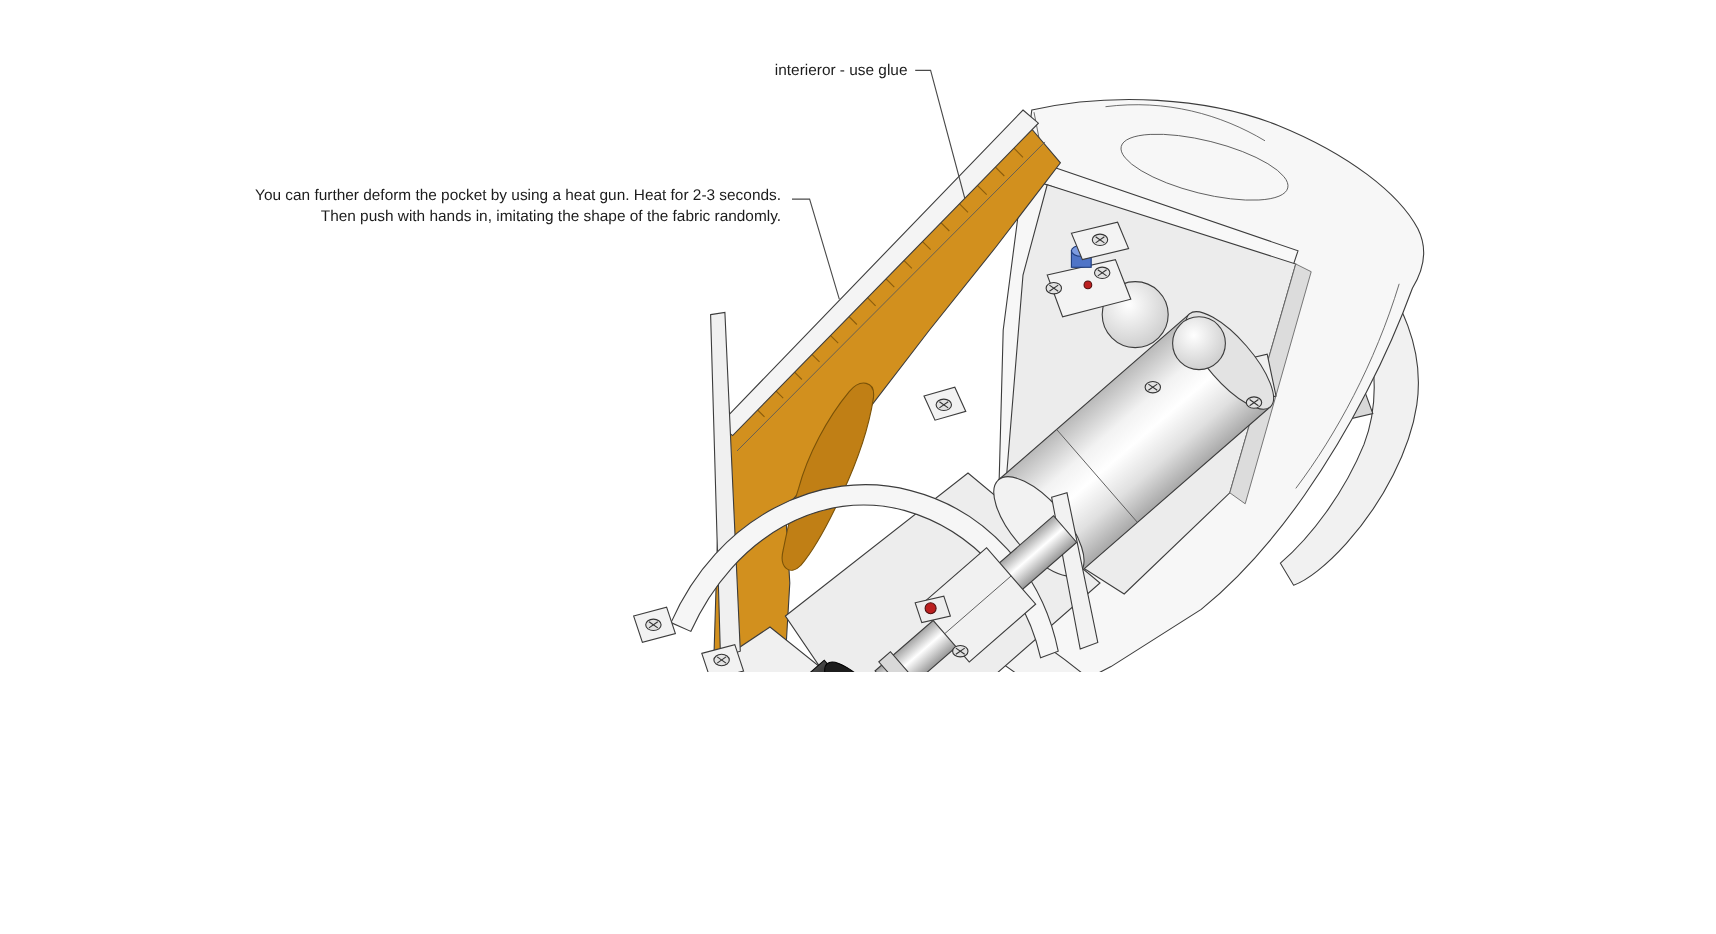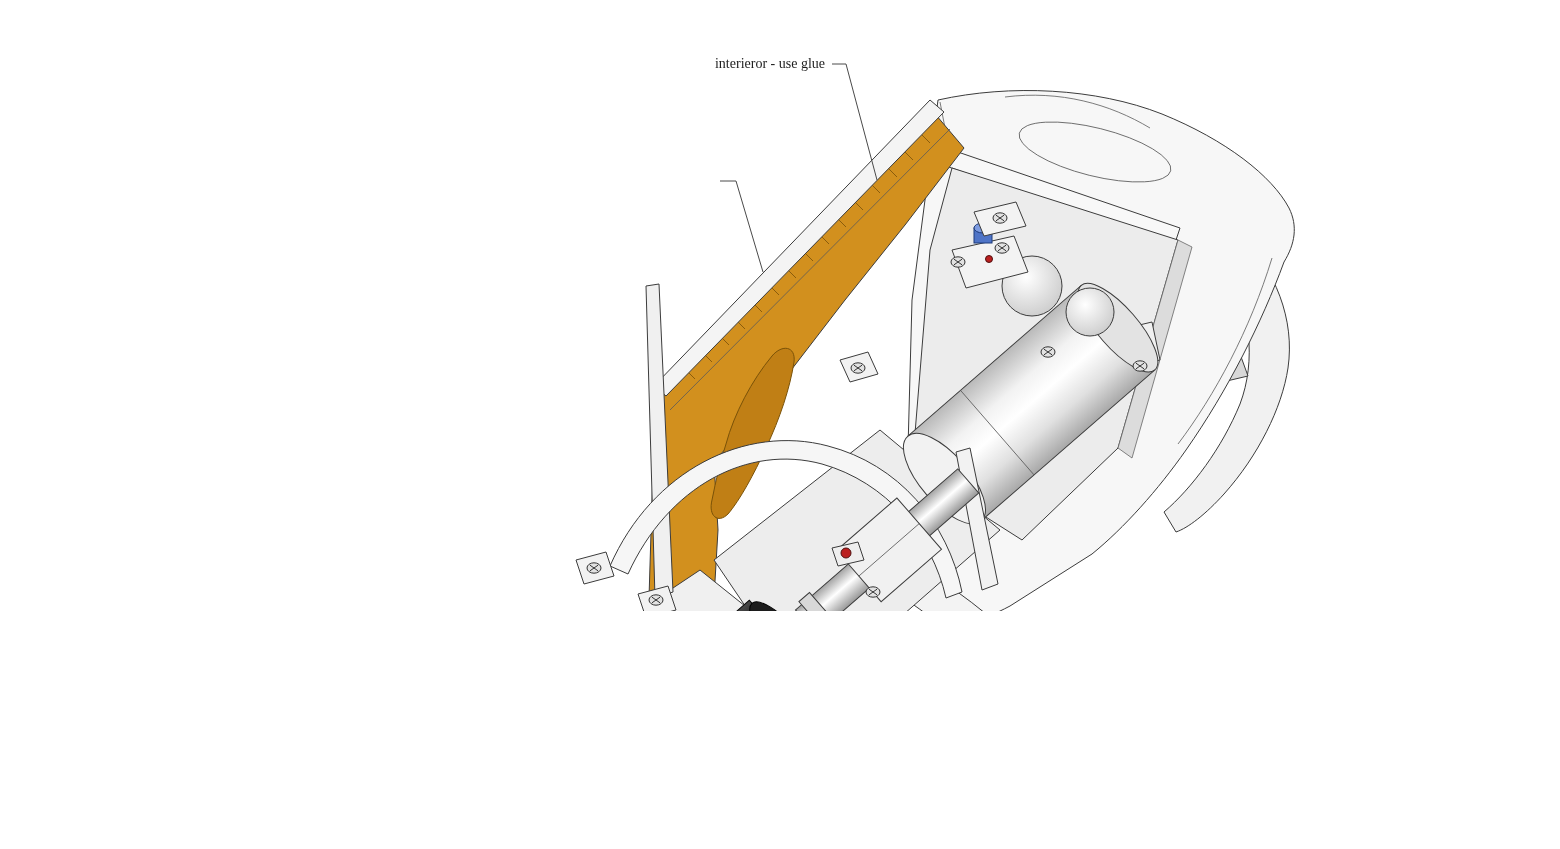--- a/index.html
+++ b/index.html
@@ -6,7 +6,7 @@
   .stage {
     position:relative; width:1560px; height:611px; overflow:hidden;
     background:#ffffff;
-    font-family:Liberation Serif, serif;
+    font-family:Liberation Sans, sans-serif;
   }
   .stage svg { position:absolute; left:0; top:0; }
   .ann {

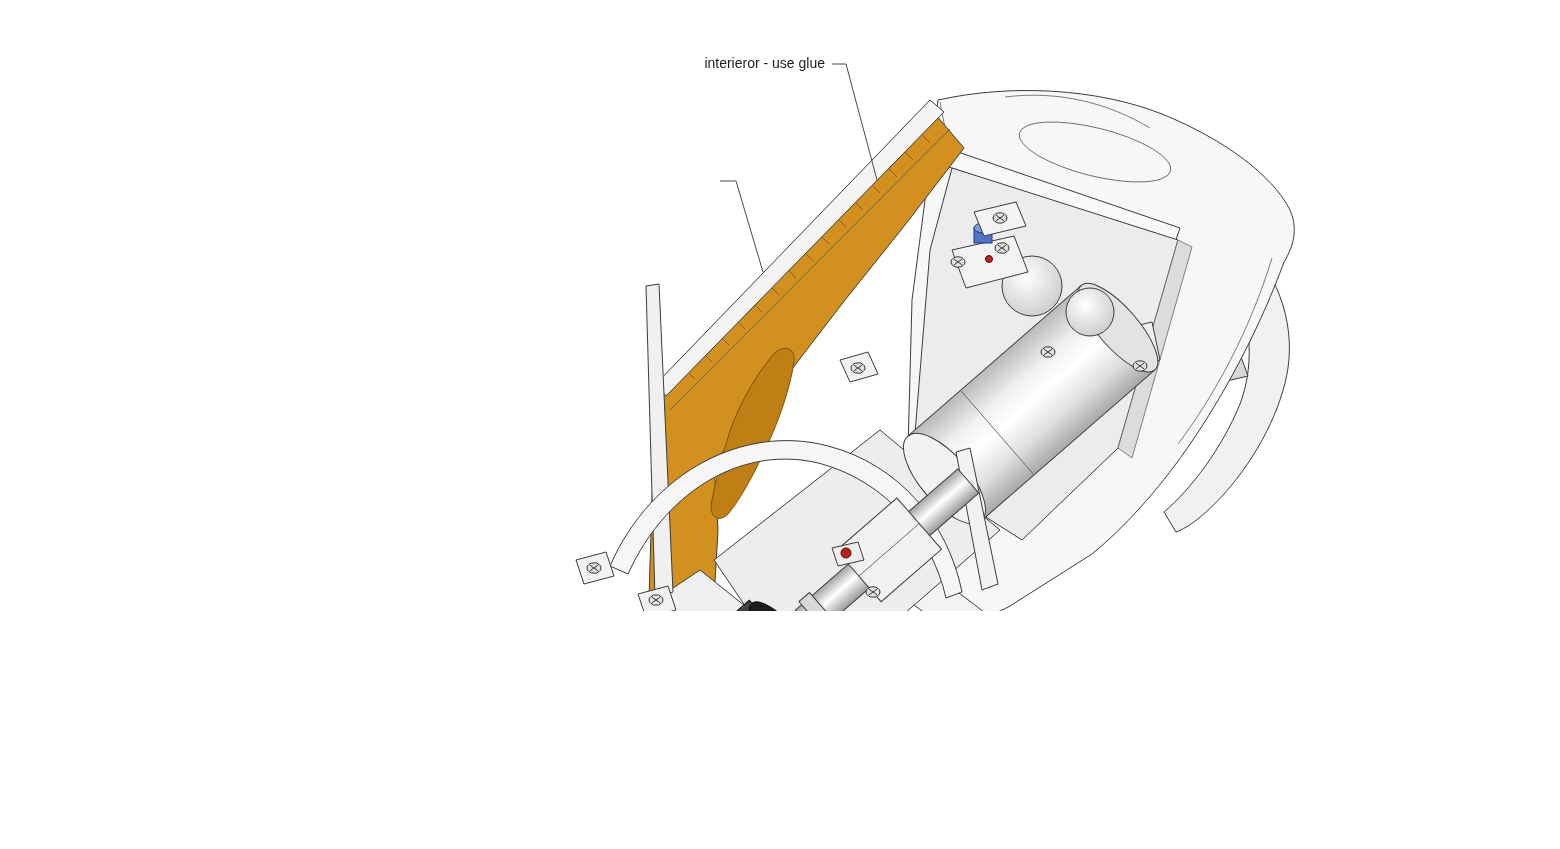--- a/index.html
+++ b/index.html
@@ -229,7 +229,11 @@
   <span>interieror - use glue</span>
 </div>
 
-
+<div class="ann" style="left:110px; top:168px; width:600px;">
+  <span>You can further deform the pocket by using a heat gun. Heat for 2-3 seconds.</span>
+  <span>Then push with hands in, imitating the shape of the fabric randomly.</span>
 </div>
 
+</div>
+
 </body></html>

